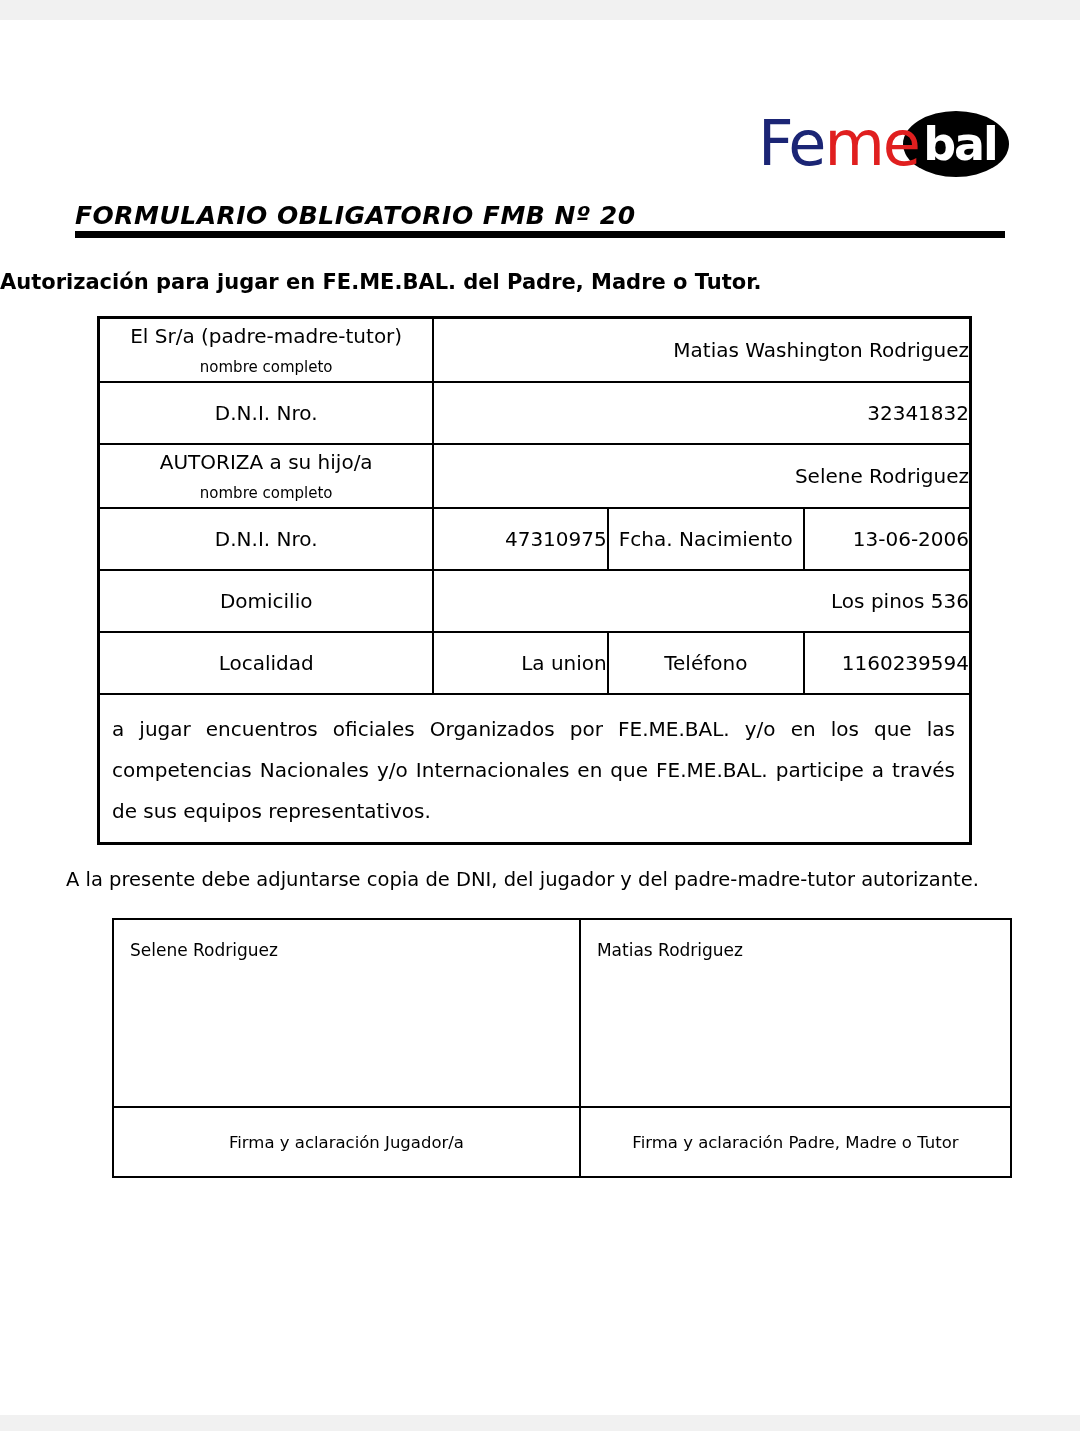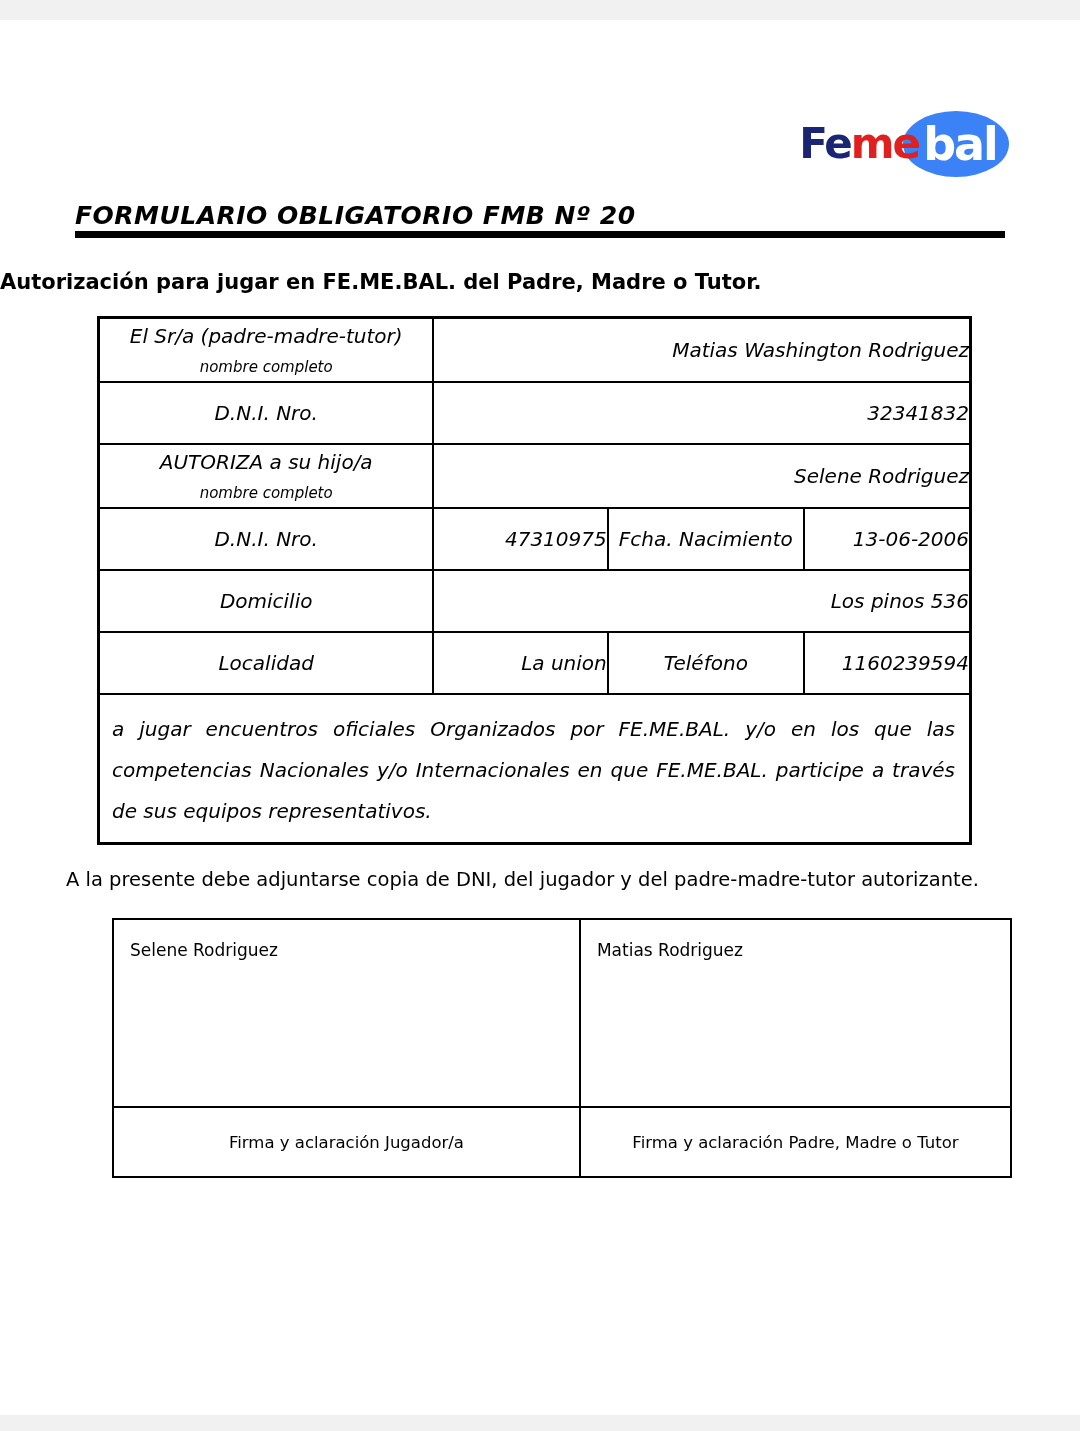--- a/index.html
+++ b/index.html
@@ -24,7 +24,7 @@
   }
   .logo-word{
     position:relative;z-index:2;
-    font-size:42px;font-weight:bold;
+    font-size:62px;font-weight:normal;
     letter-spacing:-2px;
     margin-right:-16px;
     line-height:1;

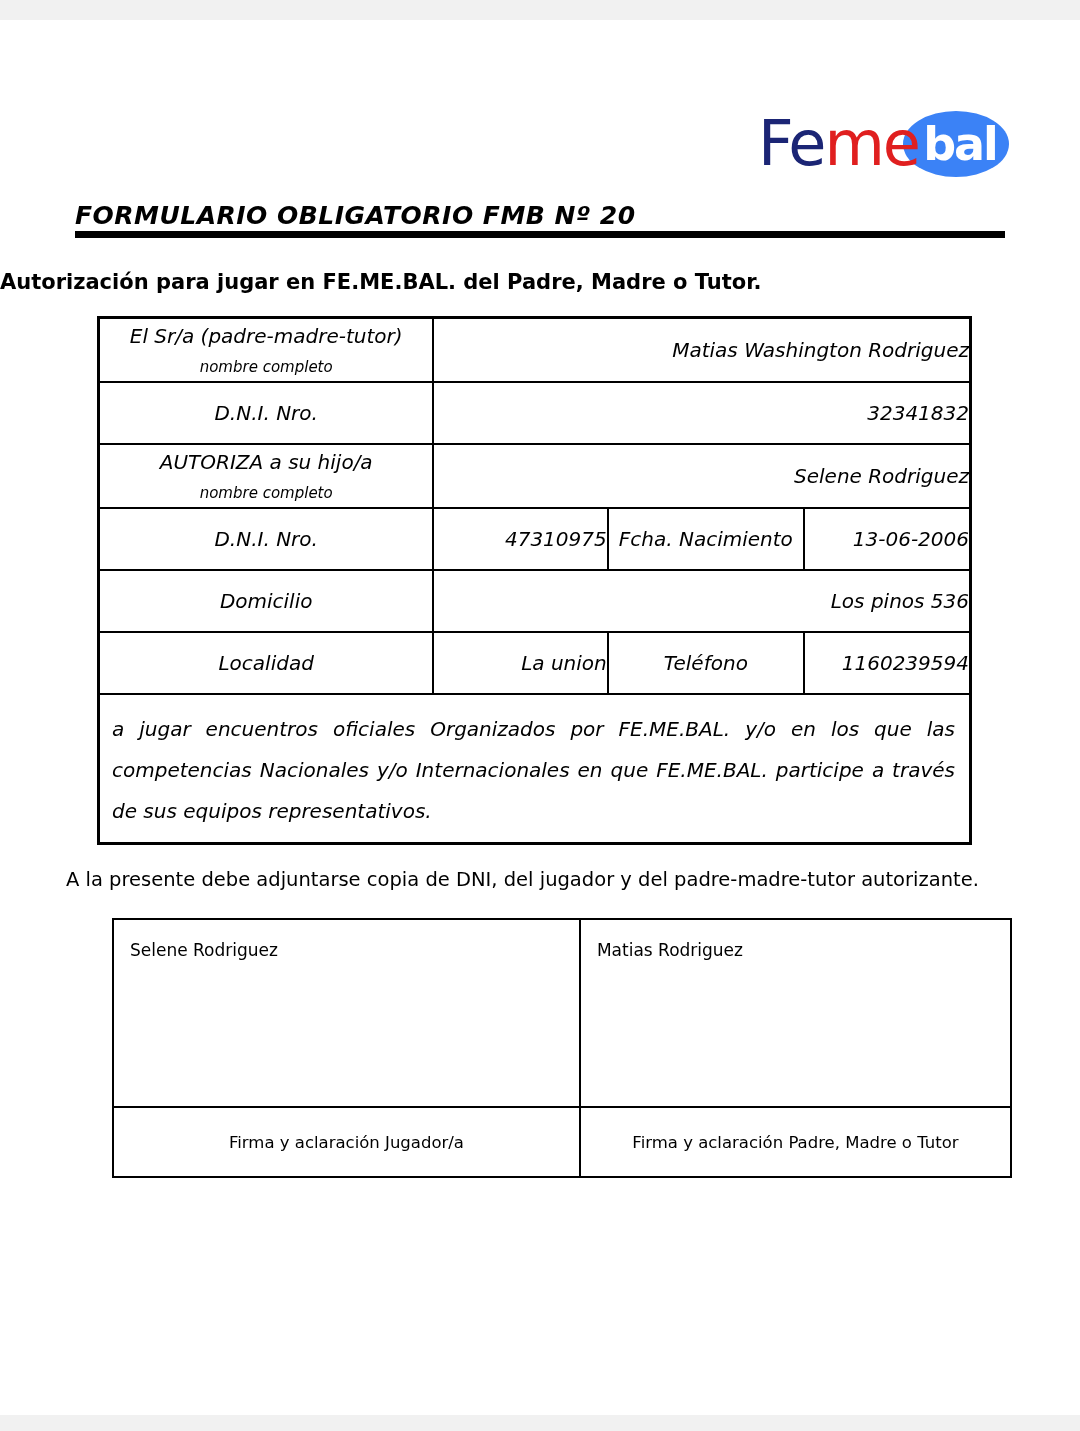--- a/index.html
+++ b/index.html
@@ -138,7 +138,7 @@
     <div class="logo-word">
       <span style="color: rgb(27, 37, 117);">Fe</span><span style="color: rgb(224, 31, 31);">me</span>
     </div>
-    <div class="logo-oval" style="background: #3b82f6;">
+    <div class="logo-oval" style="background: #000000;">
       <span>bal</span>
     </div>
   </div>

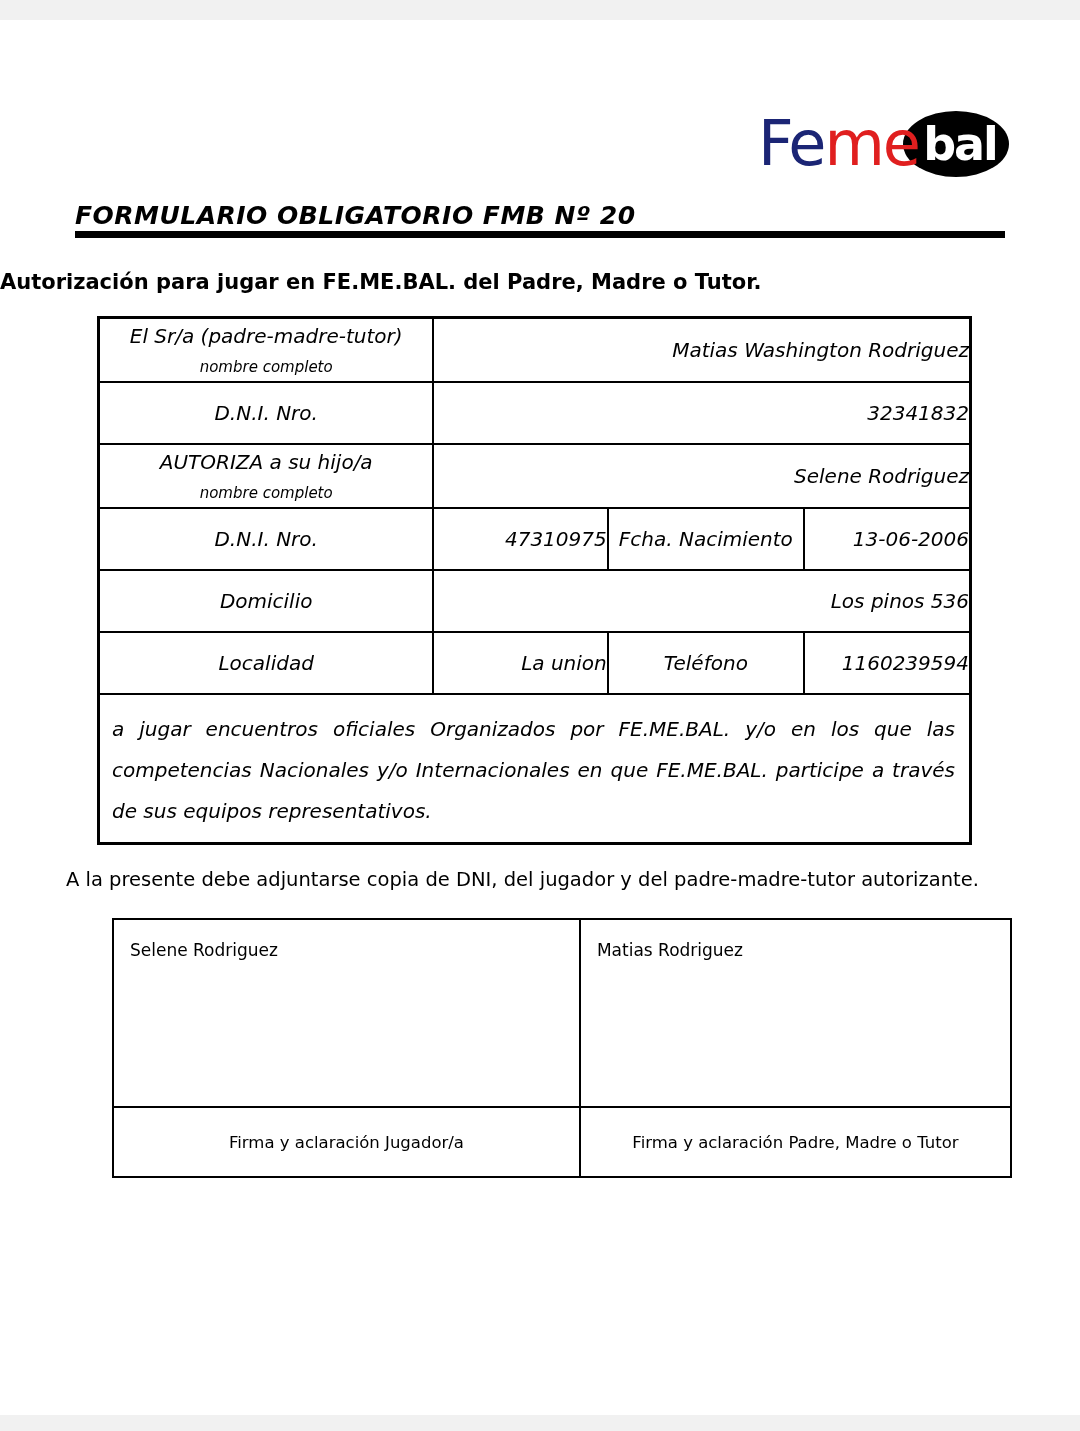--- a/index.html
+++ b/index.html
@@ -66,7 +66,6 @@
     width:875px;
     border:3px solid #000;
     table-layout:fixed;
-    font-style:italic;
   }
   .main-table td{
     border:2px solid #000;

